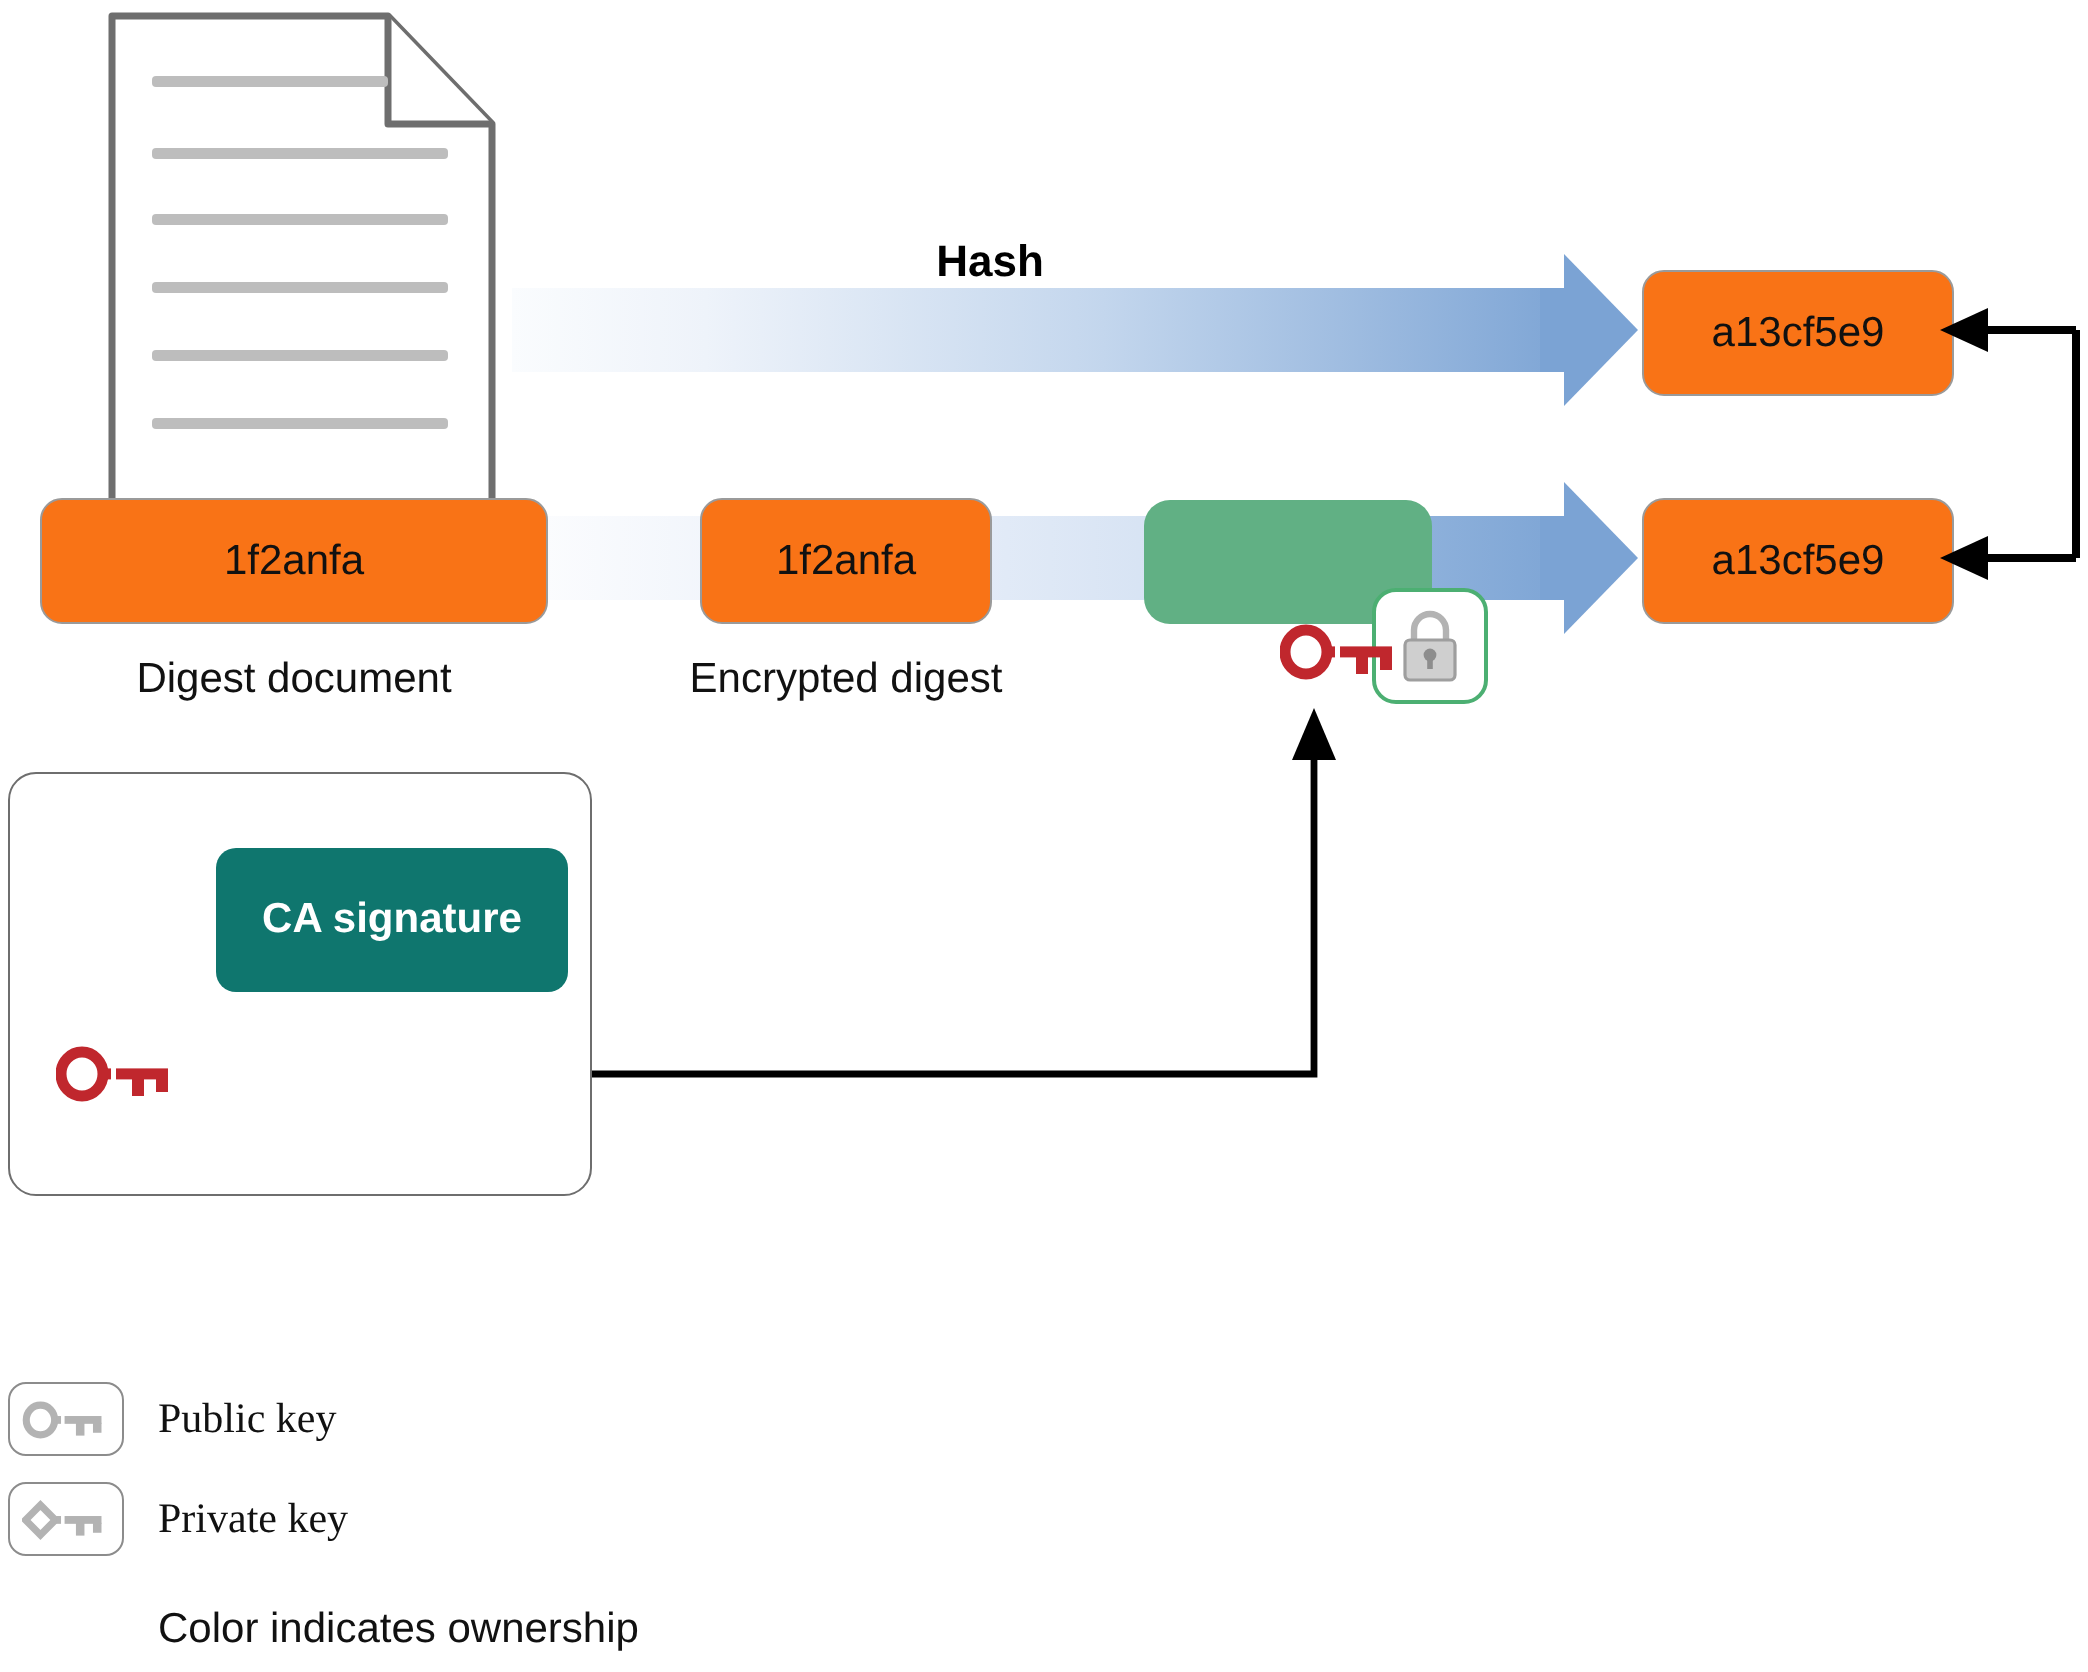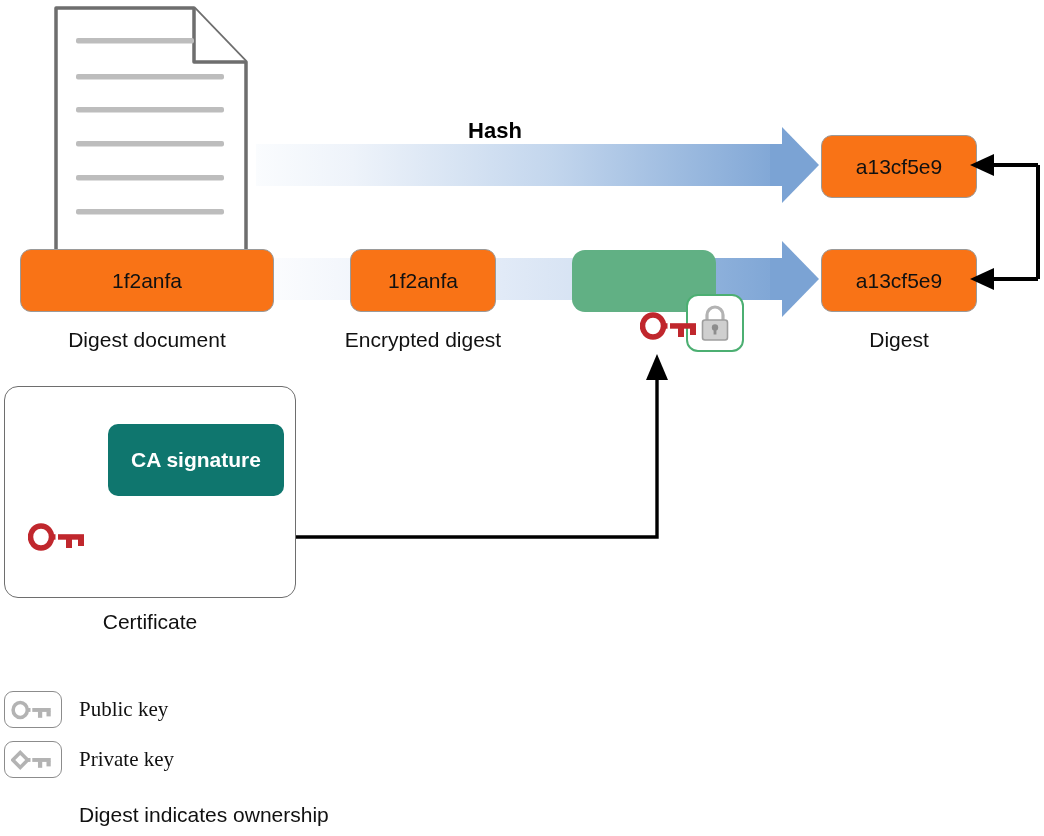--- a/index.html
+++ b/index.html
@@ -194,7 +194,6 @@
 
   <div class="abs caption cap-encdig">Encrypted digest</div>
 
-  <div class="abs caption cap-digest">Digest</div>
 
   <div class="abs lock-badge">
     <svg width="32" height="38" viewBox="0 0 32 38">

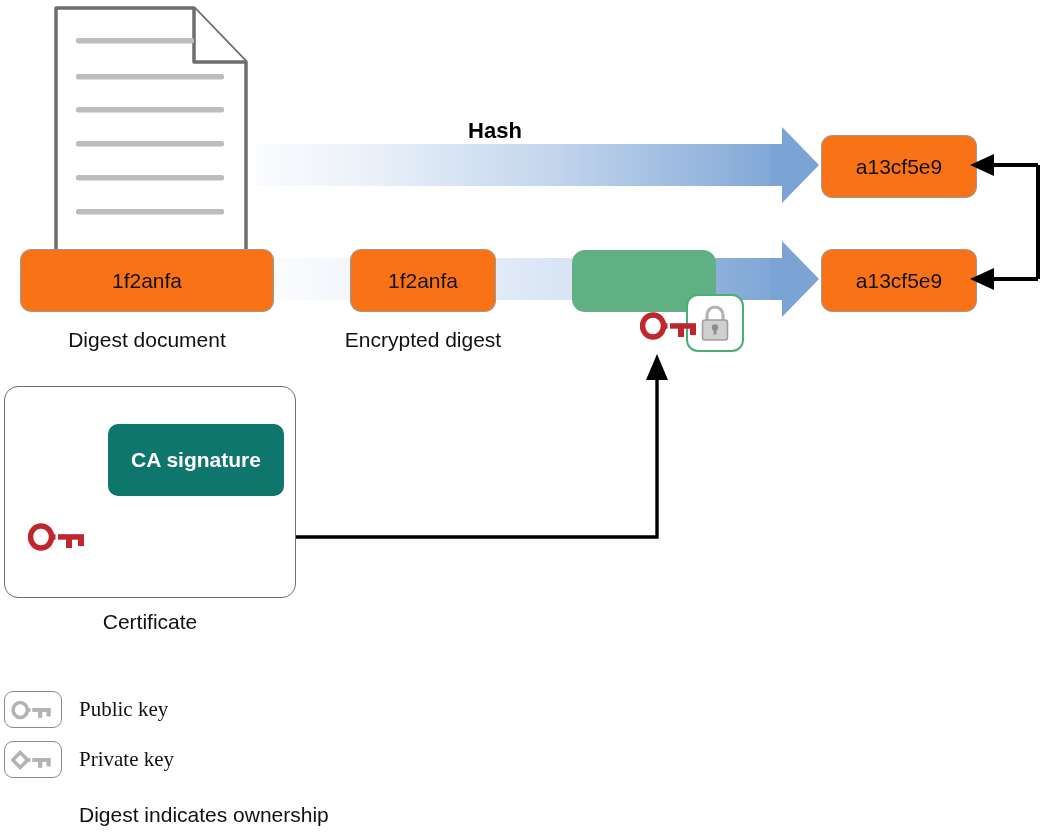--- a/index.html
+++ b/index.html
@@ -237,7 +237,6 @@
     <rect x="50" y="16" width="6" height="7" fill="#c0272d"></rect>
   </svg>
 
-  <div class="abs caption cap-cert">Certificate</div>
 
   <div class="abs legend-row legend-pub">
     <div class="legend-swatch">

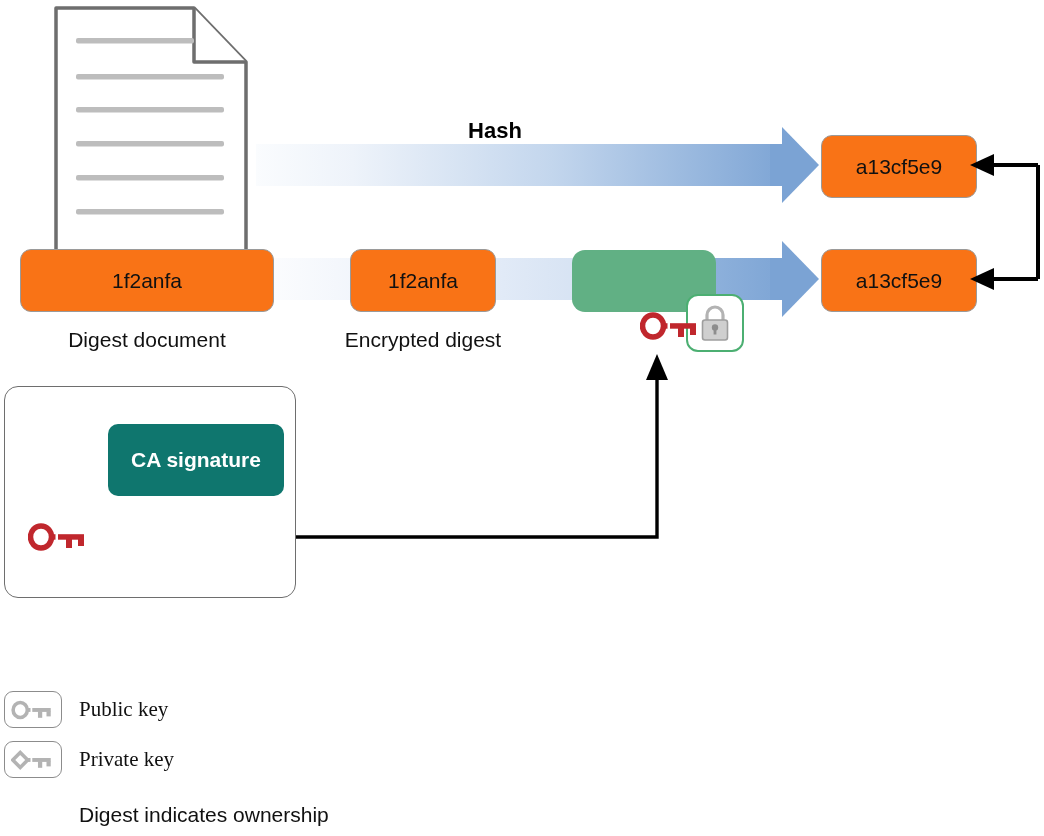--- a/index.html
+++ b/index.html
@@ -264,7 +264,7 @@
     <span class="legend-text">Private key</span>
   </div>
 
-  <div class="abs ownership-note">Digest indicates ownership</div>
+  <div class="abs ownership-note">Color indicates ownership</div>
 
 </div>
 

